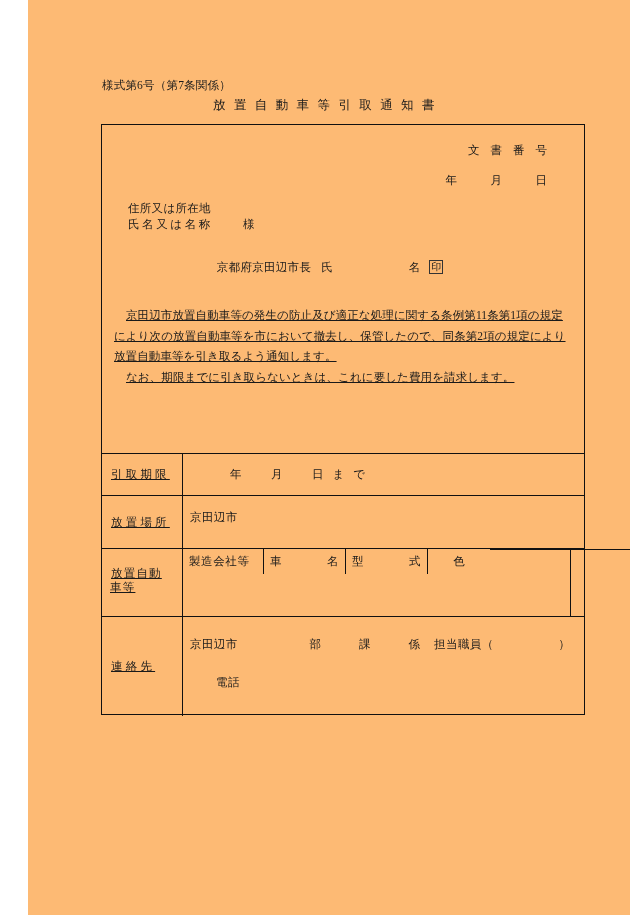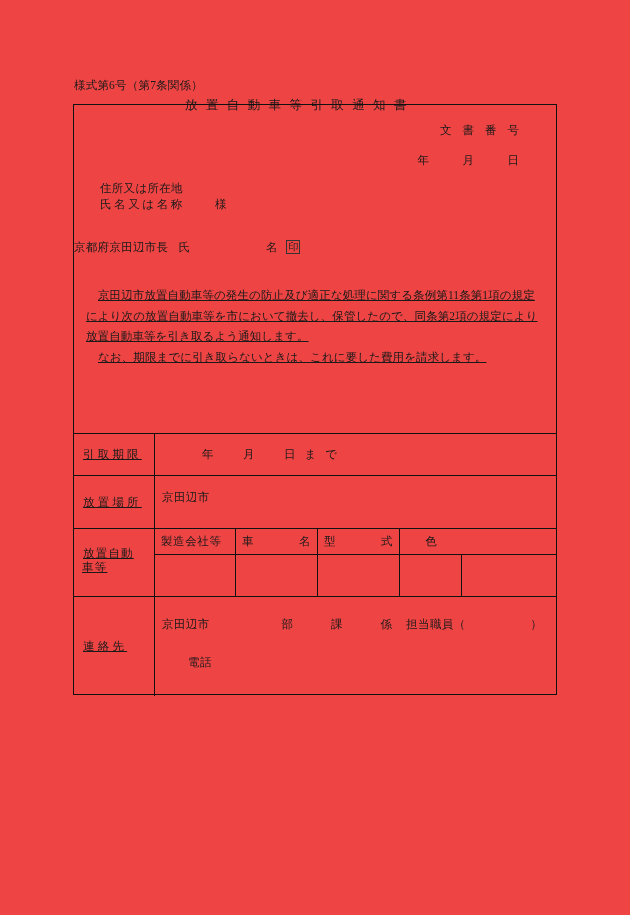--- a/index.html
+++ b/index.html
@@ -18,7 +18,8 @@
   .page {
     position: absolute;
     inset: 0;
-    background: #ef4444;
+    background: #fdba74;
+    margin-left: 28px;
   }
 
   

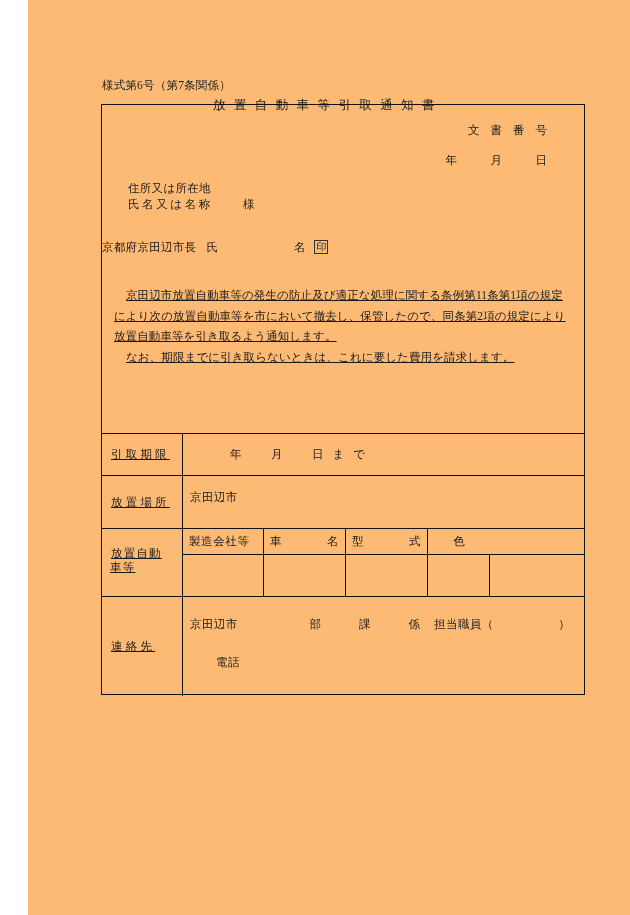--- a/index.html
+++ b/index.html
@@ -44,7 +44,7 @@
   .form-box {
     position: absolute;
     left: 73px;
-    top: 104px;
+    top: 124px;
     width: 484px;
     height: 591px;
     border: 1.4px solid #111;

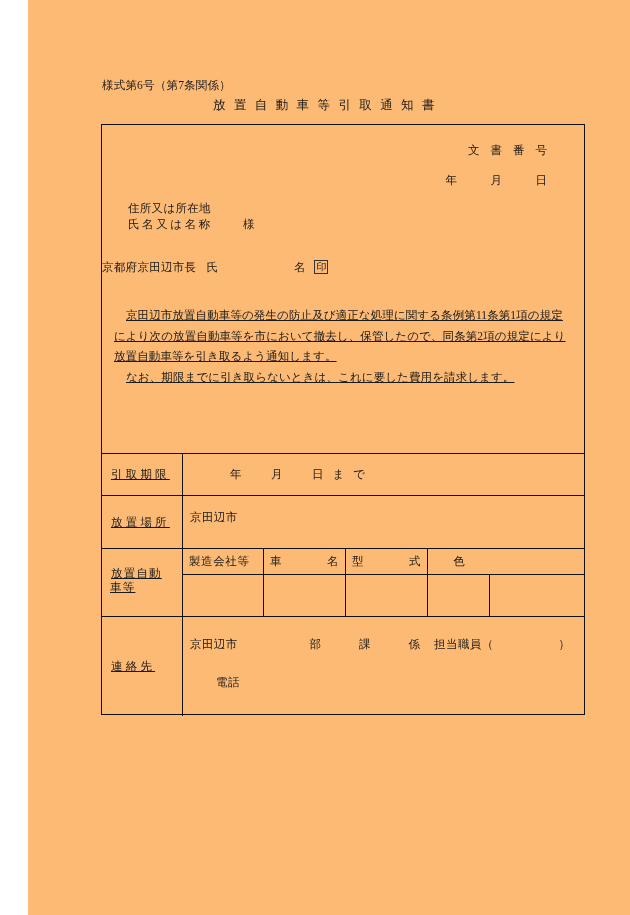--- a/index.html
+++ b/index.html
@@ -95,7 +95,7 @@
     top: 135px;
     font-size: 11.5px;
     white-space: nowrap;
-    text-align: left;
+    text-align: center;
     padding-right: 0;
   }
   .issuer .office { letter-spacing: 0.3px; }

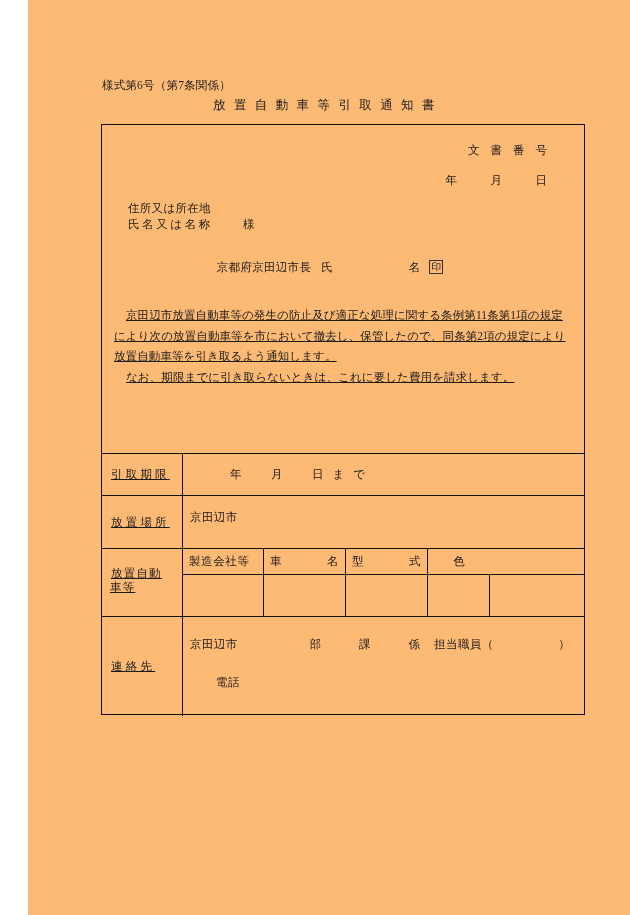--- a/index.html
+++ b/index.html
@@ -192,7 +192,7 @@
     position: absolute;
     inset: 0;
     display: flex;
-    flex-direction: column;
+    flex-direction: row;
   }
   .veh-head, .veh-body {
     display: flex;

